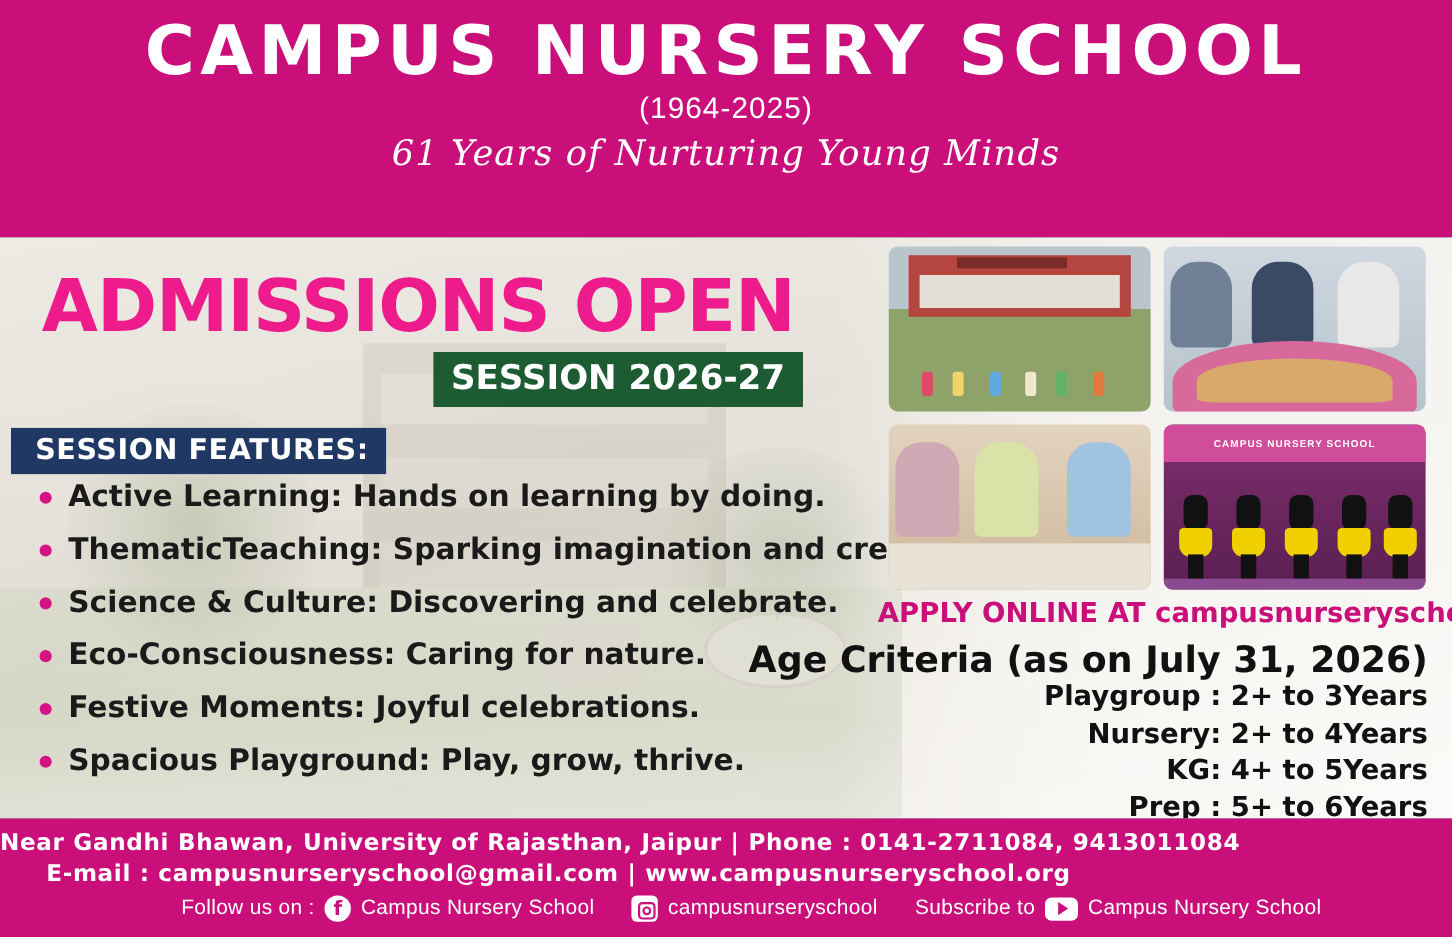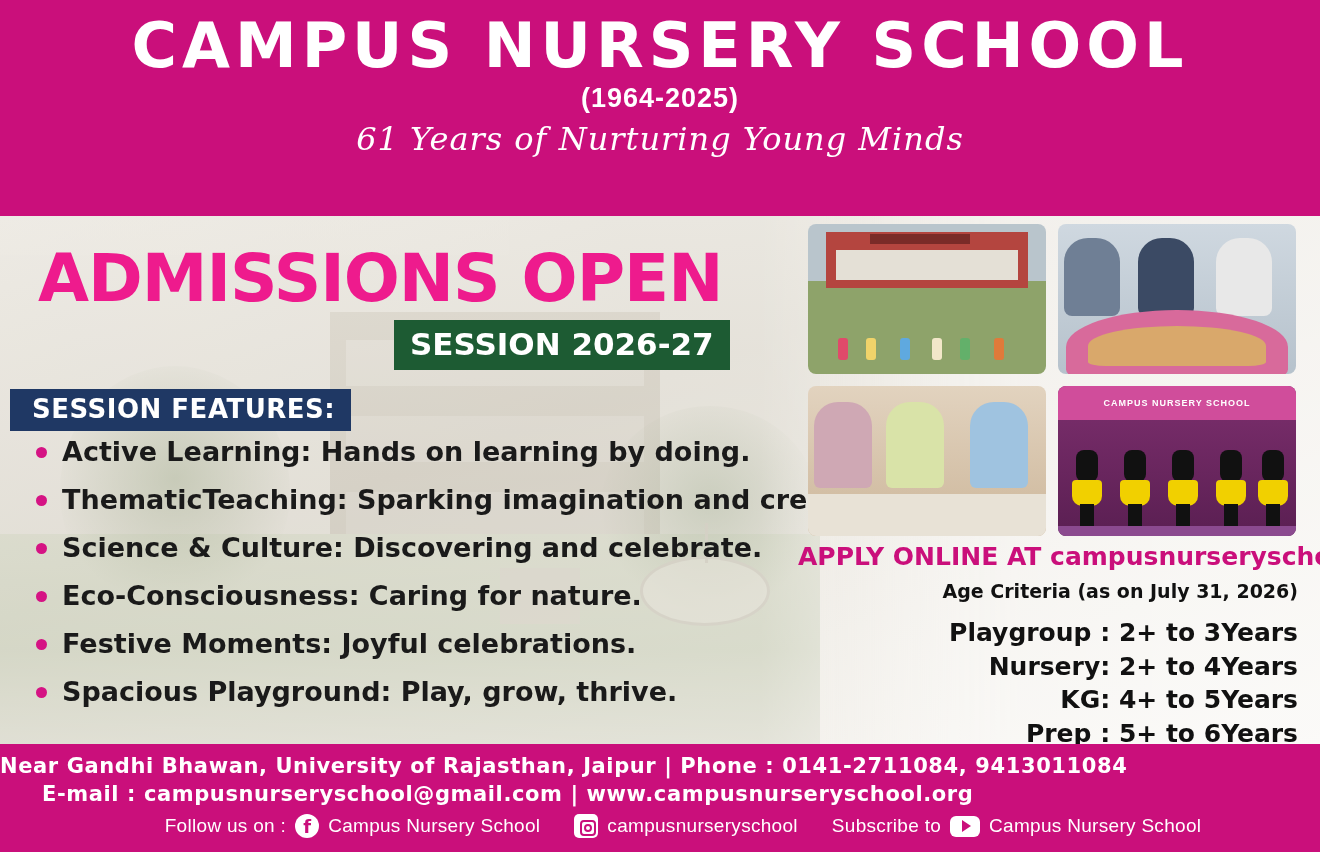--- a/index.html
+++ b/index.html
@@ -37,7 +37,7 @@
   .years-range {
     font-family: "Liberation Sans", sans-serif;
     font-size: 27px;
-    font-weight: bold;
+    font-weight: normal;
     color: #ffffff;
     letter-spacing: 1px;
     margin-top: 2px;

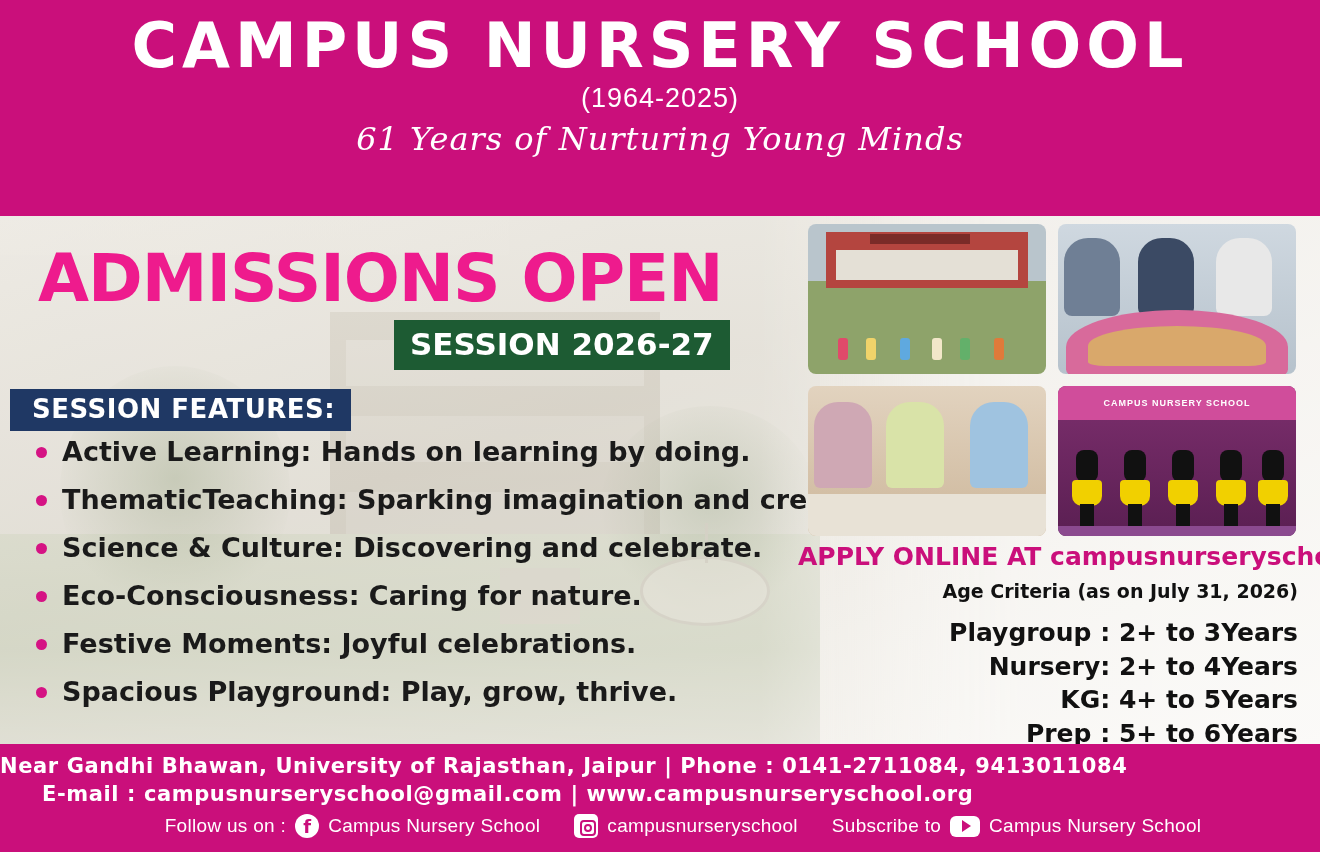--- a/index.html
+++ b/index.html
@@ -235,7 +235,7 @@
   .age-criteria-title {
     position: absolute; right: 22px; top: 364px;
     font-family: "DejaVu Sans", sans-serif;
-    font-size: 19px;
+    font-size: 33px;
     font-weight: bold;
     color: #111111;
     white-space: nowrap;

